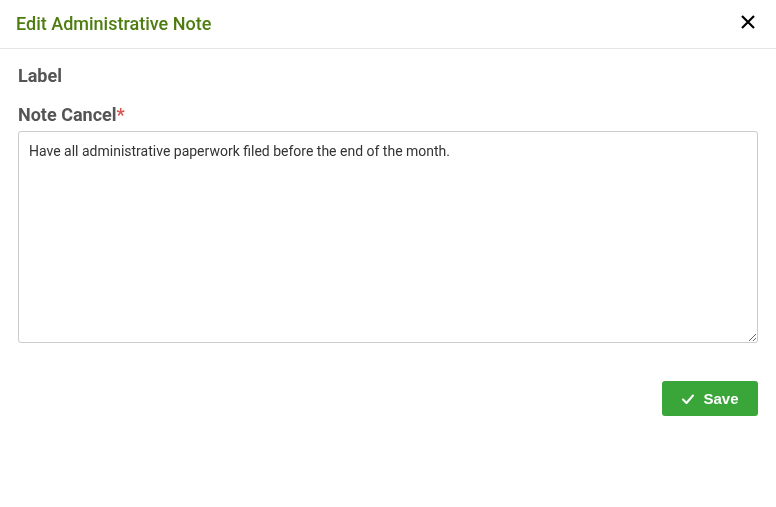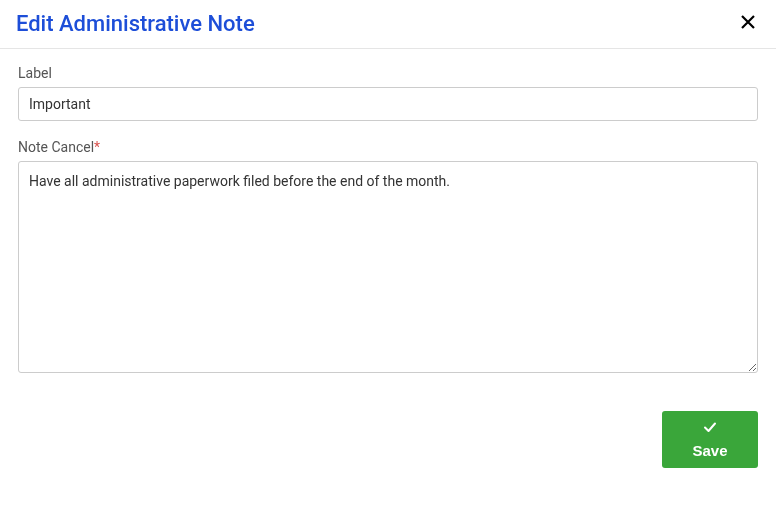--- a/index.html
+++ b/index.html
@@ -26,9 +26,9 @@
       border-bottom: 1px solid #e5e5e5;
     }
     .modal-title {
-      font-size: 22px;
+      font-size: 18px;
       font-weight: 500;
-      color: #1d4ed8;
+      color: #4d7c0f;
     }
     .close-btn {
       font-size: 22px;

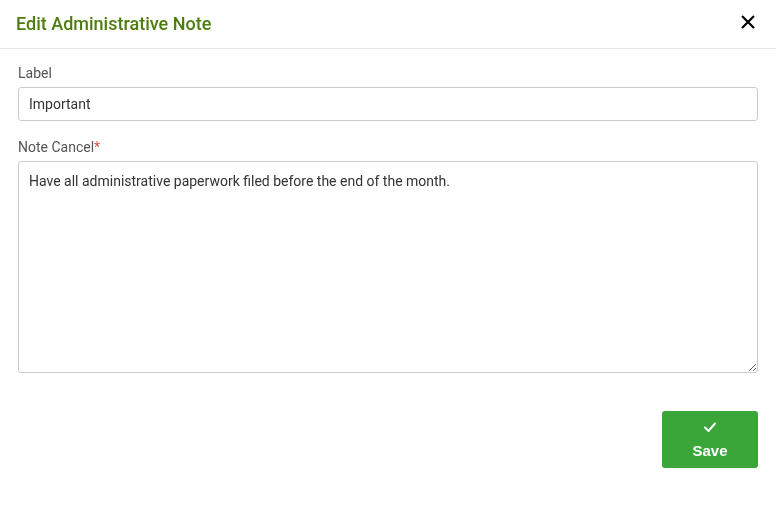--- a/index.html
+++ b/index.html
@@ -46,9 +46,10 @@
     }
     .form-label {
       display: block;
-      font-size: 14px;
+      font-size: 18px;
       color: #555;
       margin-bottom: 6px;
+      font-weight: bold;
     }
     .required {
       color: #d9534f;

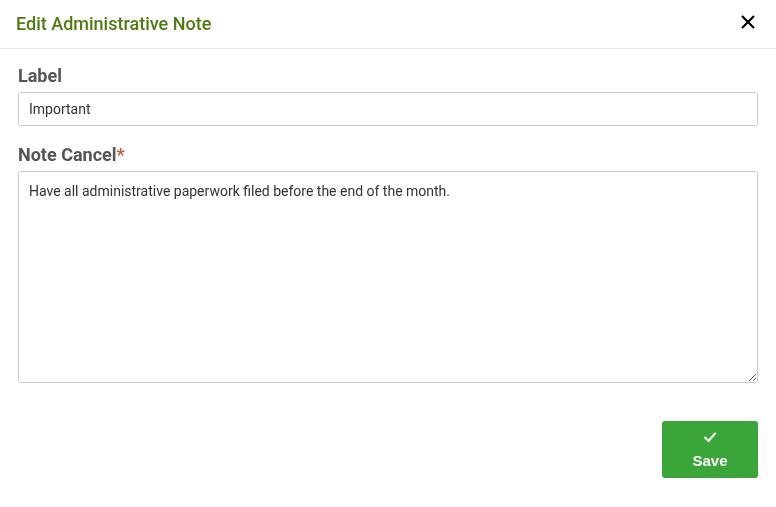--- a/index.html
+++ b/index.html
@@ -129,7 +129,6 @@
   <div class="modal-body">
     <div class="form-group">
       <label class="form-label">Label</label>
-      <input type="text" class="text-input" value="Important" style="">
     </div>
 
     <div class="form-group">

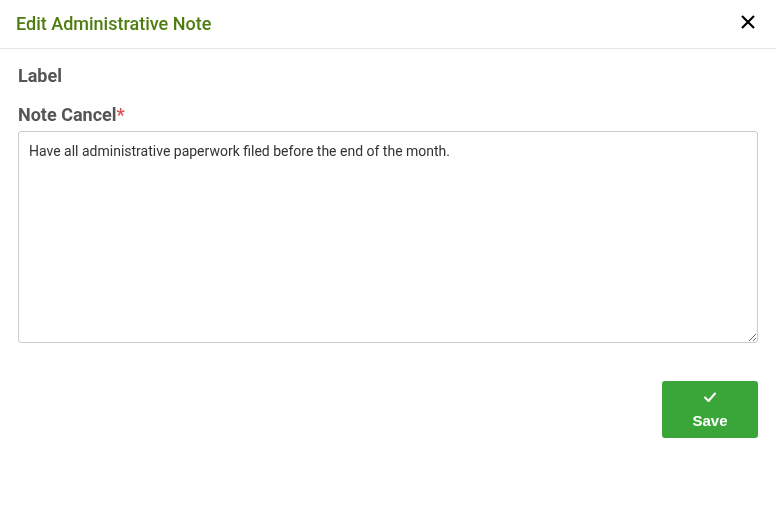--- a/index.html
+++ b/index.html
@@ -94,7 +94,6 @@
       border-radius: 3px;
       cursor: pointer;
       min-width: 96px;
-      flex-direction: column;
     }
     .btn-save {
       background: #3aa63a;

